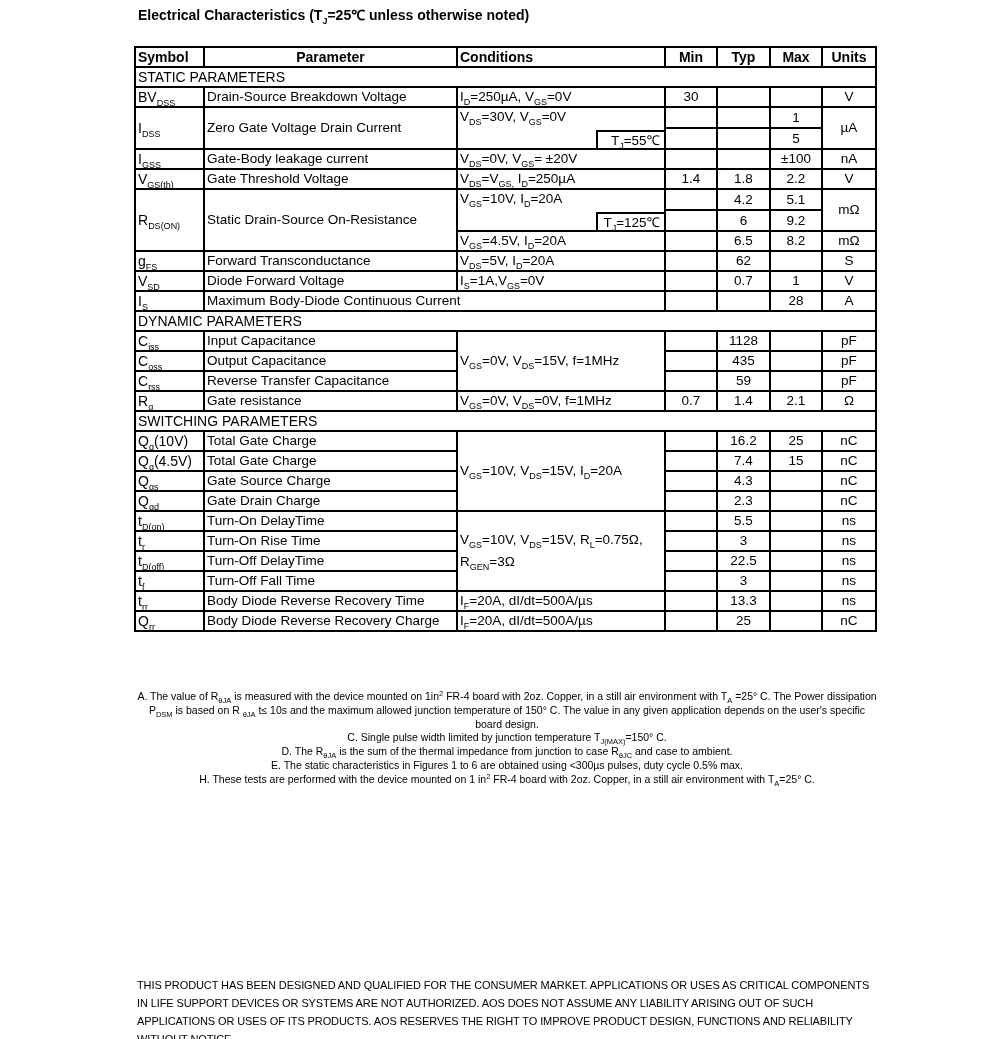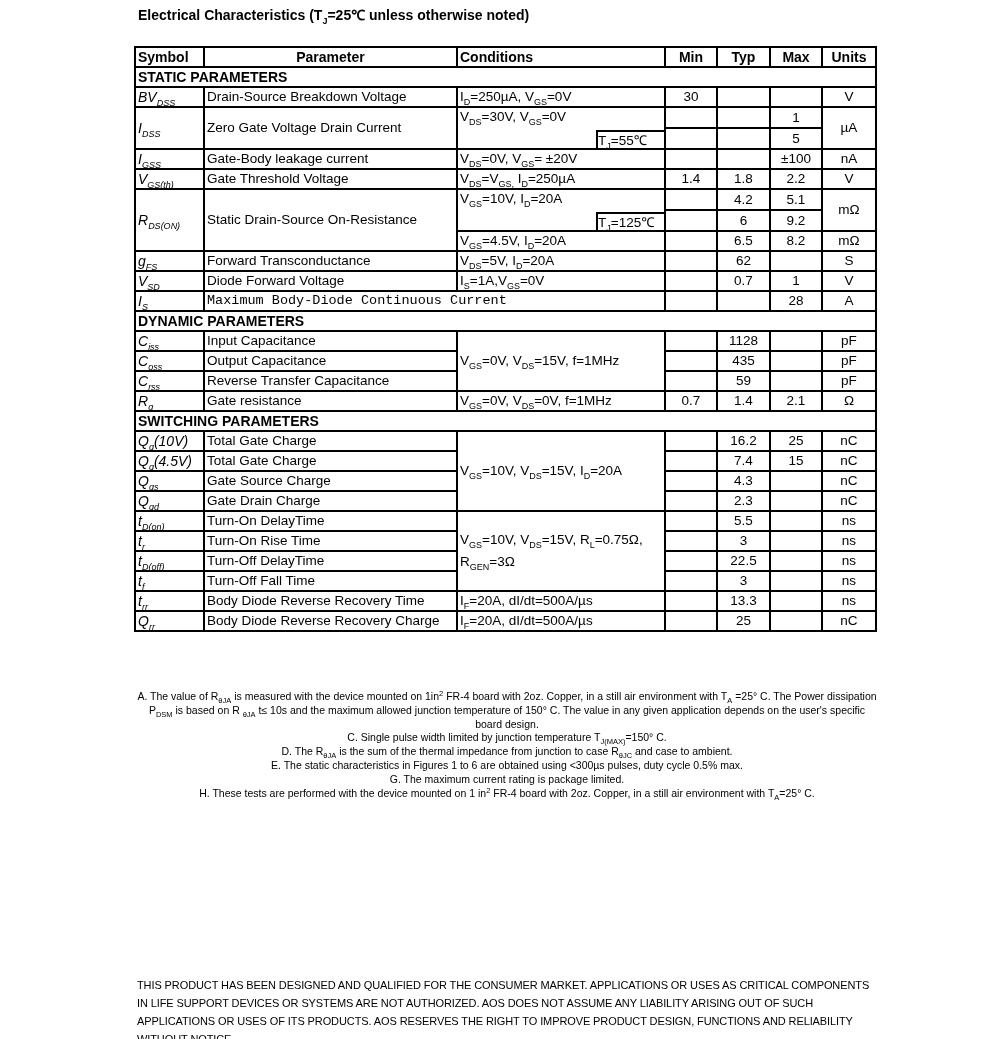--- a/index.html
+++ b/index.html
@@ -13,7 +13,7 @@
              line-height: 18px; white-space: nowrap; overflow: visible; }
   table.ec th { font-weight: bold; text-align: center; font-size: 14px; }
   table.ec th.left { text-align: left; }
-  table.ec td.sec { font-weight: bold; font-size: 14px; border-bottom-width: 1px; }
+  table.ec td.sec { font-weight: normal; font-size: 14px; border-bottom-width: 1px; }
   table.ec td.num { text-align: center; }
   table.ec td.sym { font-size: 14px; font-style: italic; }
   table.ec sub { font-size: 9px; line-height: 0; }

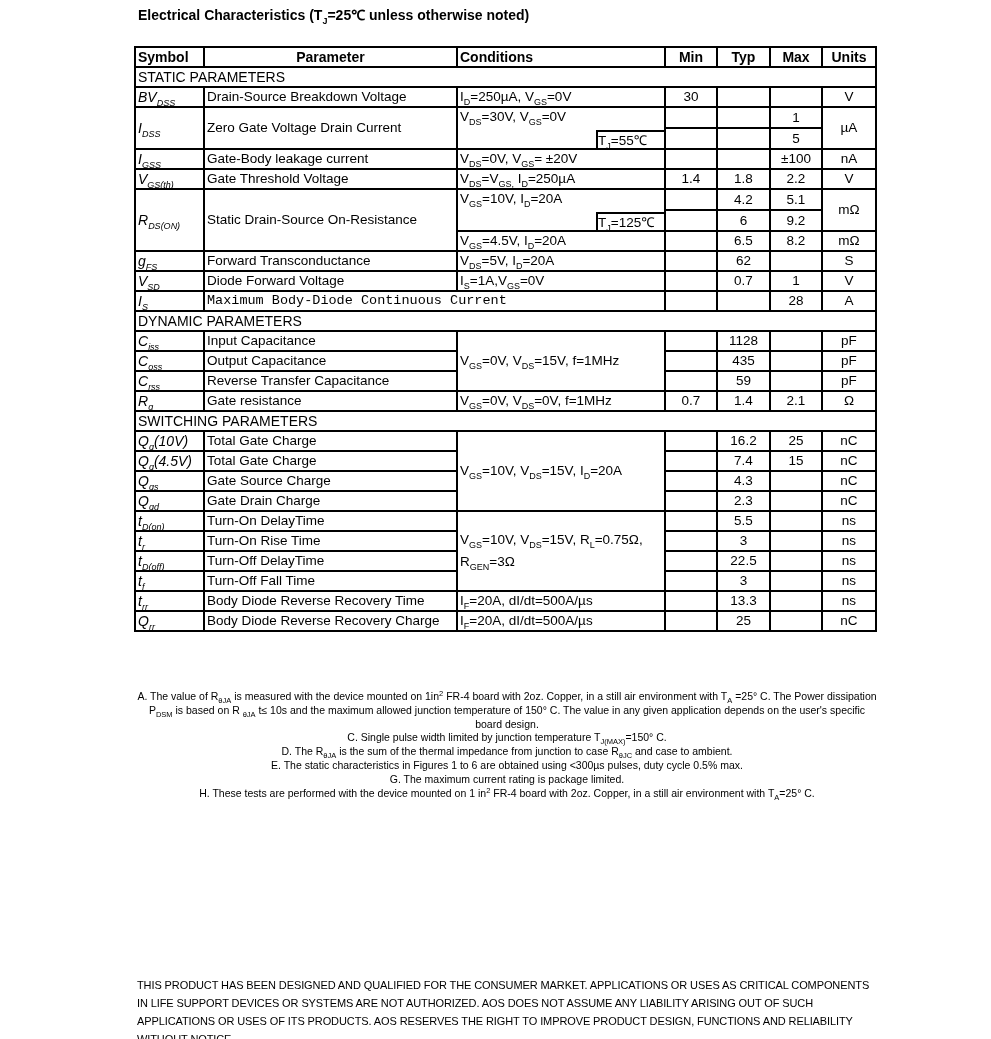--- a/index.html
+++ b/index.html
@@ -15,7 +15,7 @@
   table.ec th.left { text-align: left; }
   table.ec td.sec { font-weight: normal; font-size: 14px; border-bottom-width: 1px; }
   table.ec td.num { text-align: center; }
-  table.ec td.sym { font-size: 14px; font-style: italic; }
+  table.ec td.sym { font-size: 14px; }
   table.ec sub { font-size: 9px; line-height: 0; }
   td.split { padding: 0 !important; position: relative; }
   .tj-box { position: absolute; right: -2px; bottom: -2px; width: 70px; height: 20px;

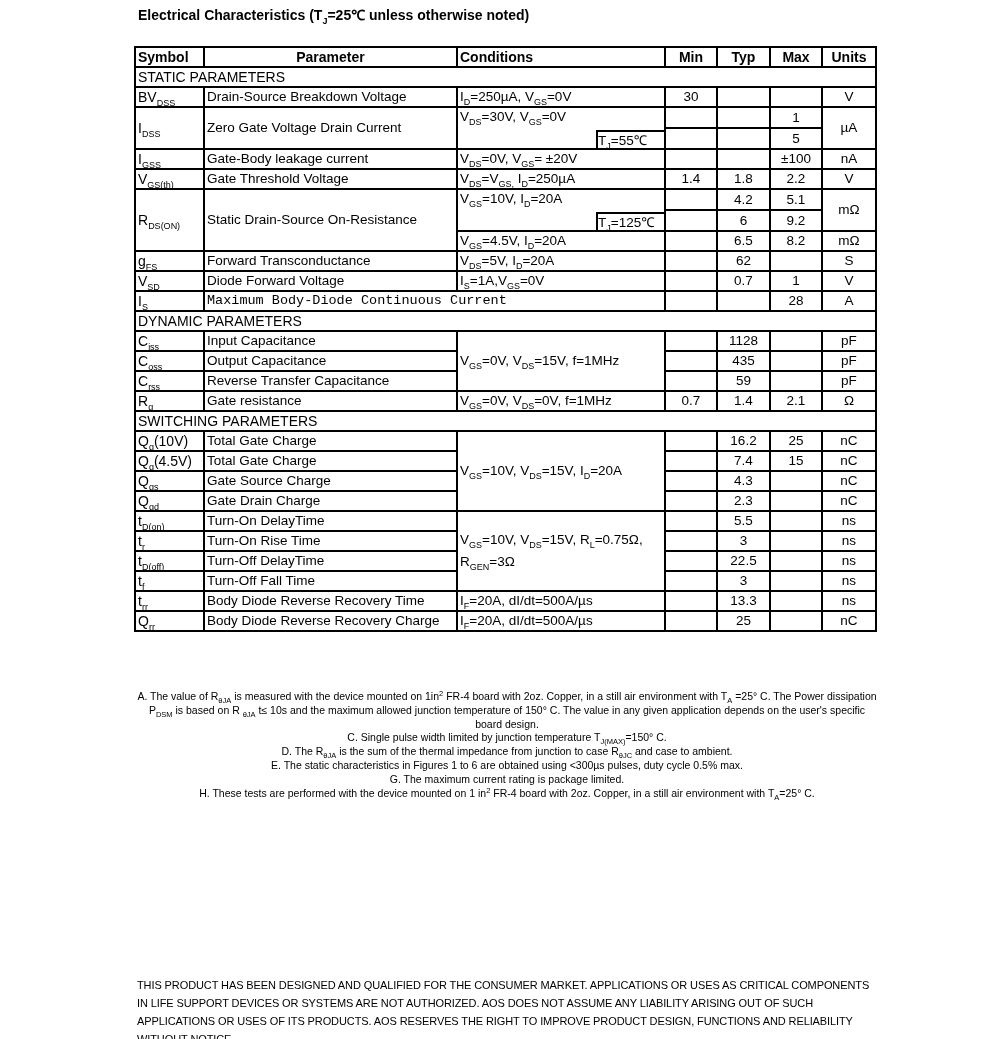--- a/index.html
+++ b/index.html
@@ -19,7 +19,7 @@
   table.ec sub { font-size: 9px; line-height: 0; }
   td.split { padding: 0 !important; position: relative; }
   .tj-box { position: absolute; right: -2px; bottom: -2px; width: 70px; height: 20px;
-            border: 2px solid #000; border-right: none; padding-right: 6px;
+            border: 2px solid #000; border-right: none; text-align: right; padding-right: 6px;
             box-sizing: border-box; line-height: 18px; }
   td.split .top-cond { position: absolute; left: 2px; top: 0; line-height: 18px; }
   .notes { position: absolute; left: 137px; top: 690px; width: 740px; font-size: 10.5px; line-height: 13.8px; }

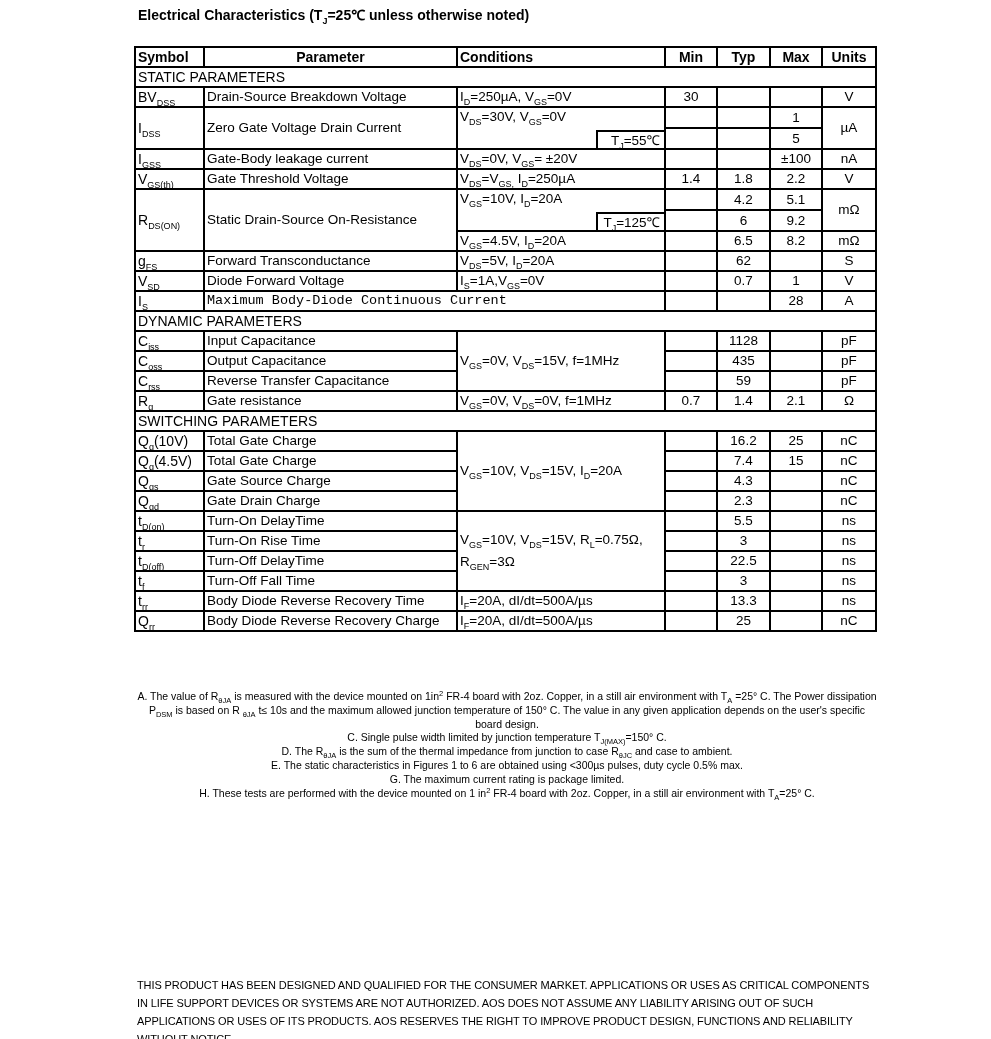--- a/index.html
+++ b/index.html
@@ -152,7 +152,7 @@
 
   <tr>
     <td class="sym"><span>I</span><sub>S</sub></td>
-    <td colspan="2" style="border-right-color:#000;font-family:Liberation Mono, monospace;">Maximum Body-Diode Continuous Current</td>
+    <td colspan="2" style="border-right-color:#000;">Maximum Body-Diode Continuous Current</td>
     <td class="num"></td>
     <td class="num"></td>
     <td class="num">28</td>

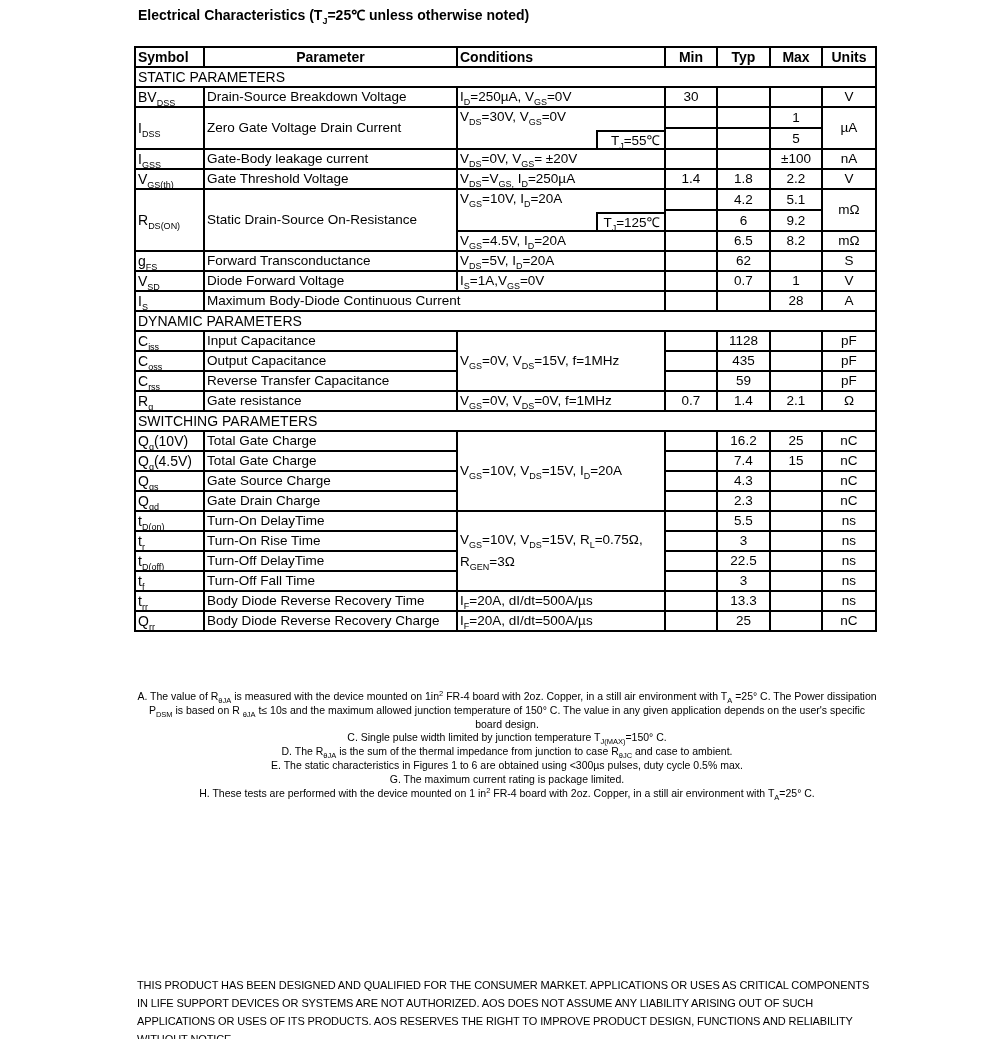--- a/index.html
+++ b/index.html
@@ -296,7 +296,6 @@
   <p>C. Single  pulse width limited by junction temperature T<sub>J(MAX)</sub>=150° C.</p>
   <p>D. The R<sub>θJA</sub> is the sum of the thermal impedance from junction to case R<sub>θJC</sub> and case to ambient.</p>
   <p>E. The static characteristics in Figures 1 to 6 are obtained using &lt;300µs pulses, duty cycle 0.5% max.</p>
-  <p>G. The maximum current rating is package limited.</p>
   <p>H. These tests are performed with the device mounted on 1 in<sup>2</sup> FR-4 board with 2oz. Copper, in a still air environment with T<sub>A</sub>=25° C.</p>
 </div>
 

